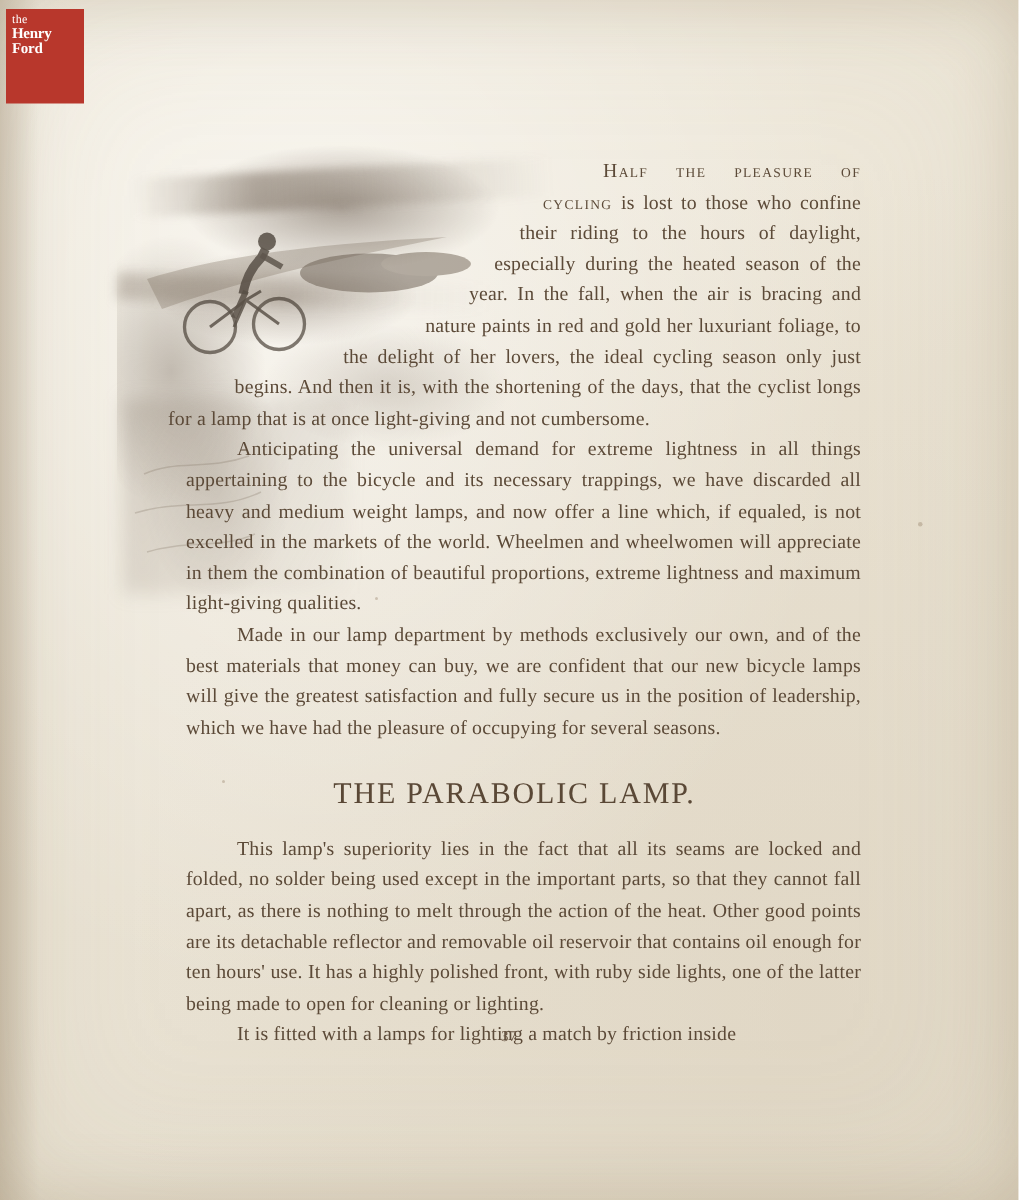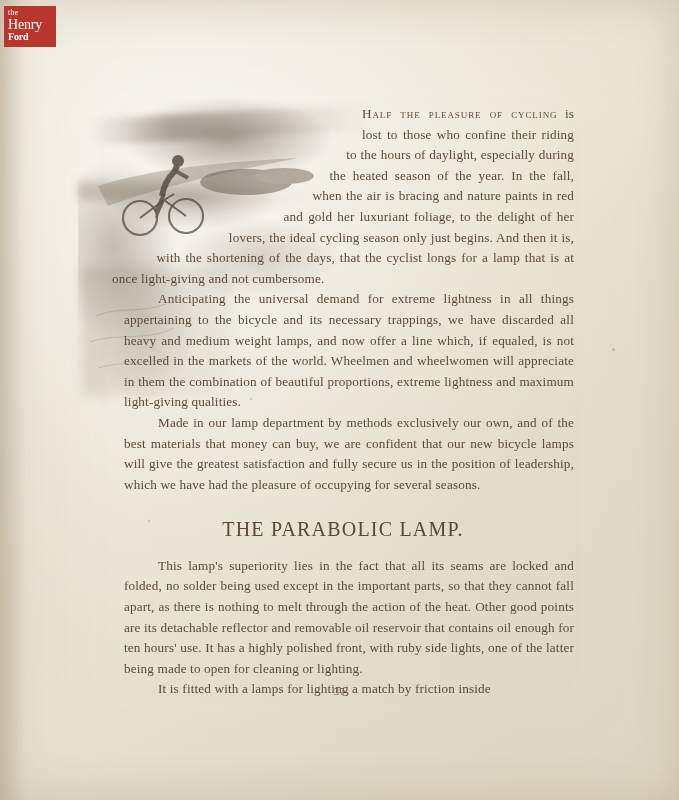--- a/index.html
+++ b/index.html
@@ -47,7 +47,7 @@
     left: 4px;
     top: 6px;
     width: 52px;
-    height: 41px;
+    height: 63px;
     background: #c0392b;
     background: #b8372c;
     color: #ffffff;

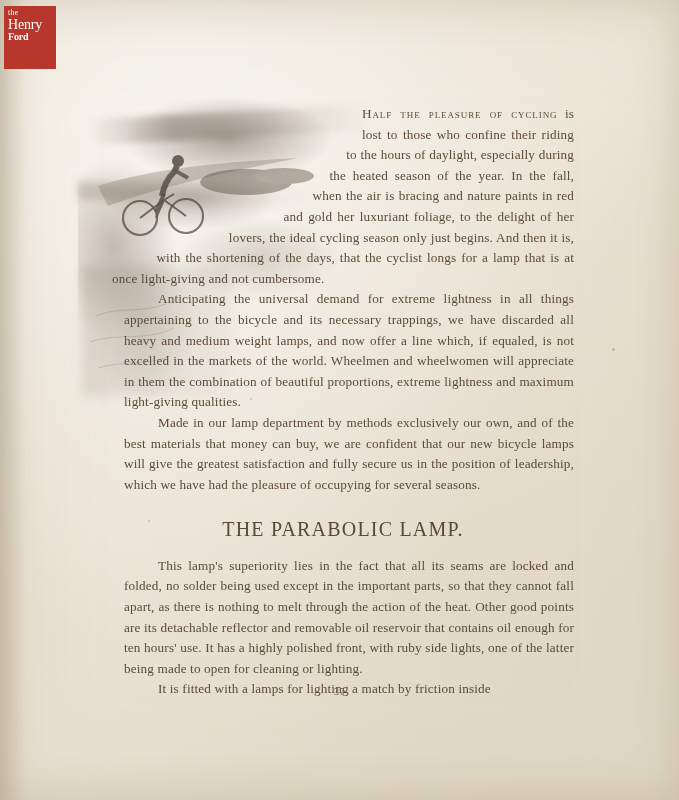--- a/index.html
+++ b/index.html
@@ -64,8 +64,8 @@
     margin-bottom: 1px;
   }
   .logo .henry {
-    font-size: 14px;
-    font-weight: normal;
+    font-size: 10px;
+    font-weight: bold;
     display: block;
     letter-spacing: -0.2px;
   }

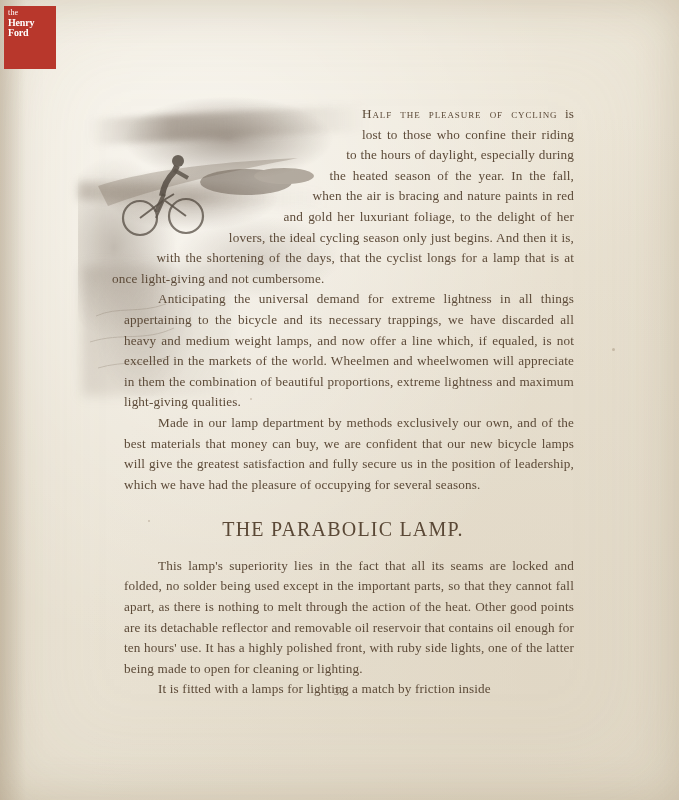--- a/index.html
+++ b/index.html
@@ -138,7 +138,7 @@
     margin: 0 0 0 12px;
   }
   .p-indent { text-indent: 34px; }
-  .smallcaps { font-variant: small-caps; letter-spacing: 0.9px; }
+  .smallcaps { font-variant: small-caps; letter-spacing: 0.9px; margin-left: 40px; }
 
   
   .wrapspacer {

